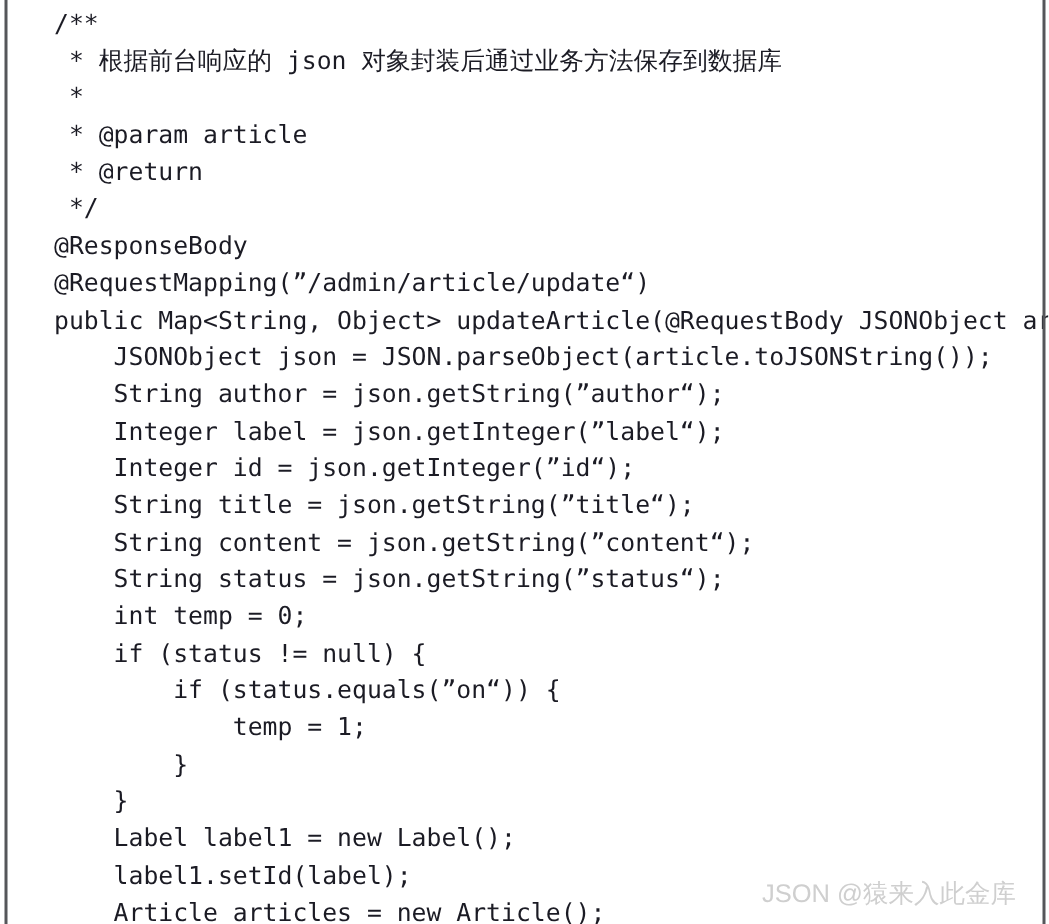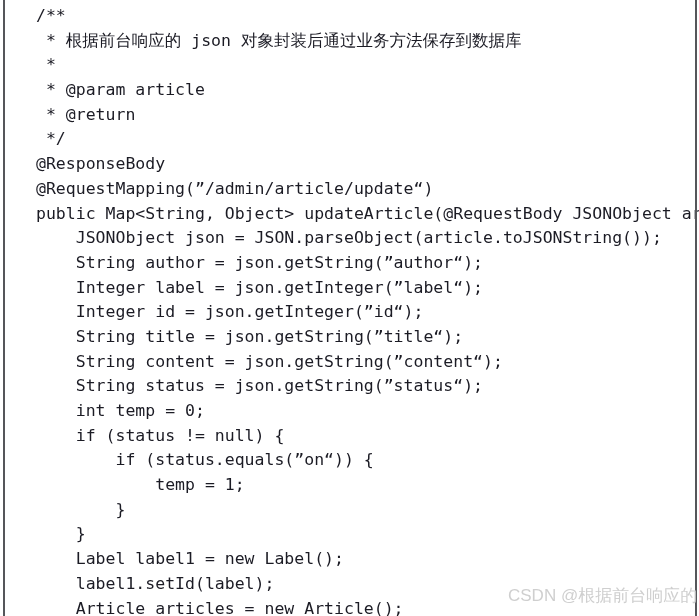--- a/index.html
+++ b/index.html
@@ -80,7 +80,7 @@
 
   <div class="edge-rule right"></div>
 
-  <div class="watermark">CSDN @根据前台响应的</div>
+  <div class="watermark">JSON @猿来入此金库</div>
 
 </div>
 

